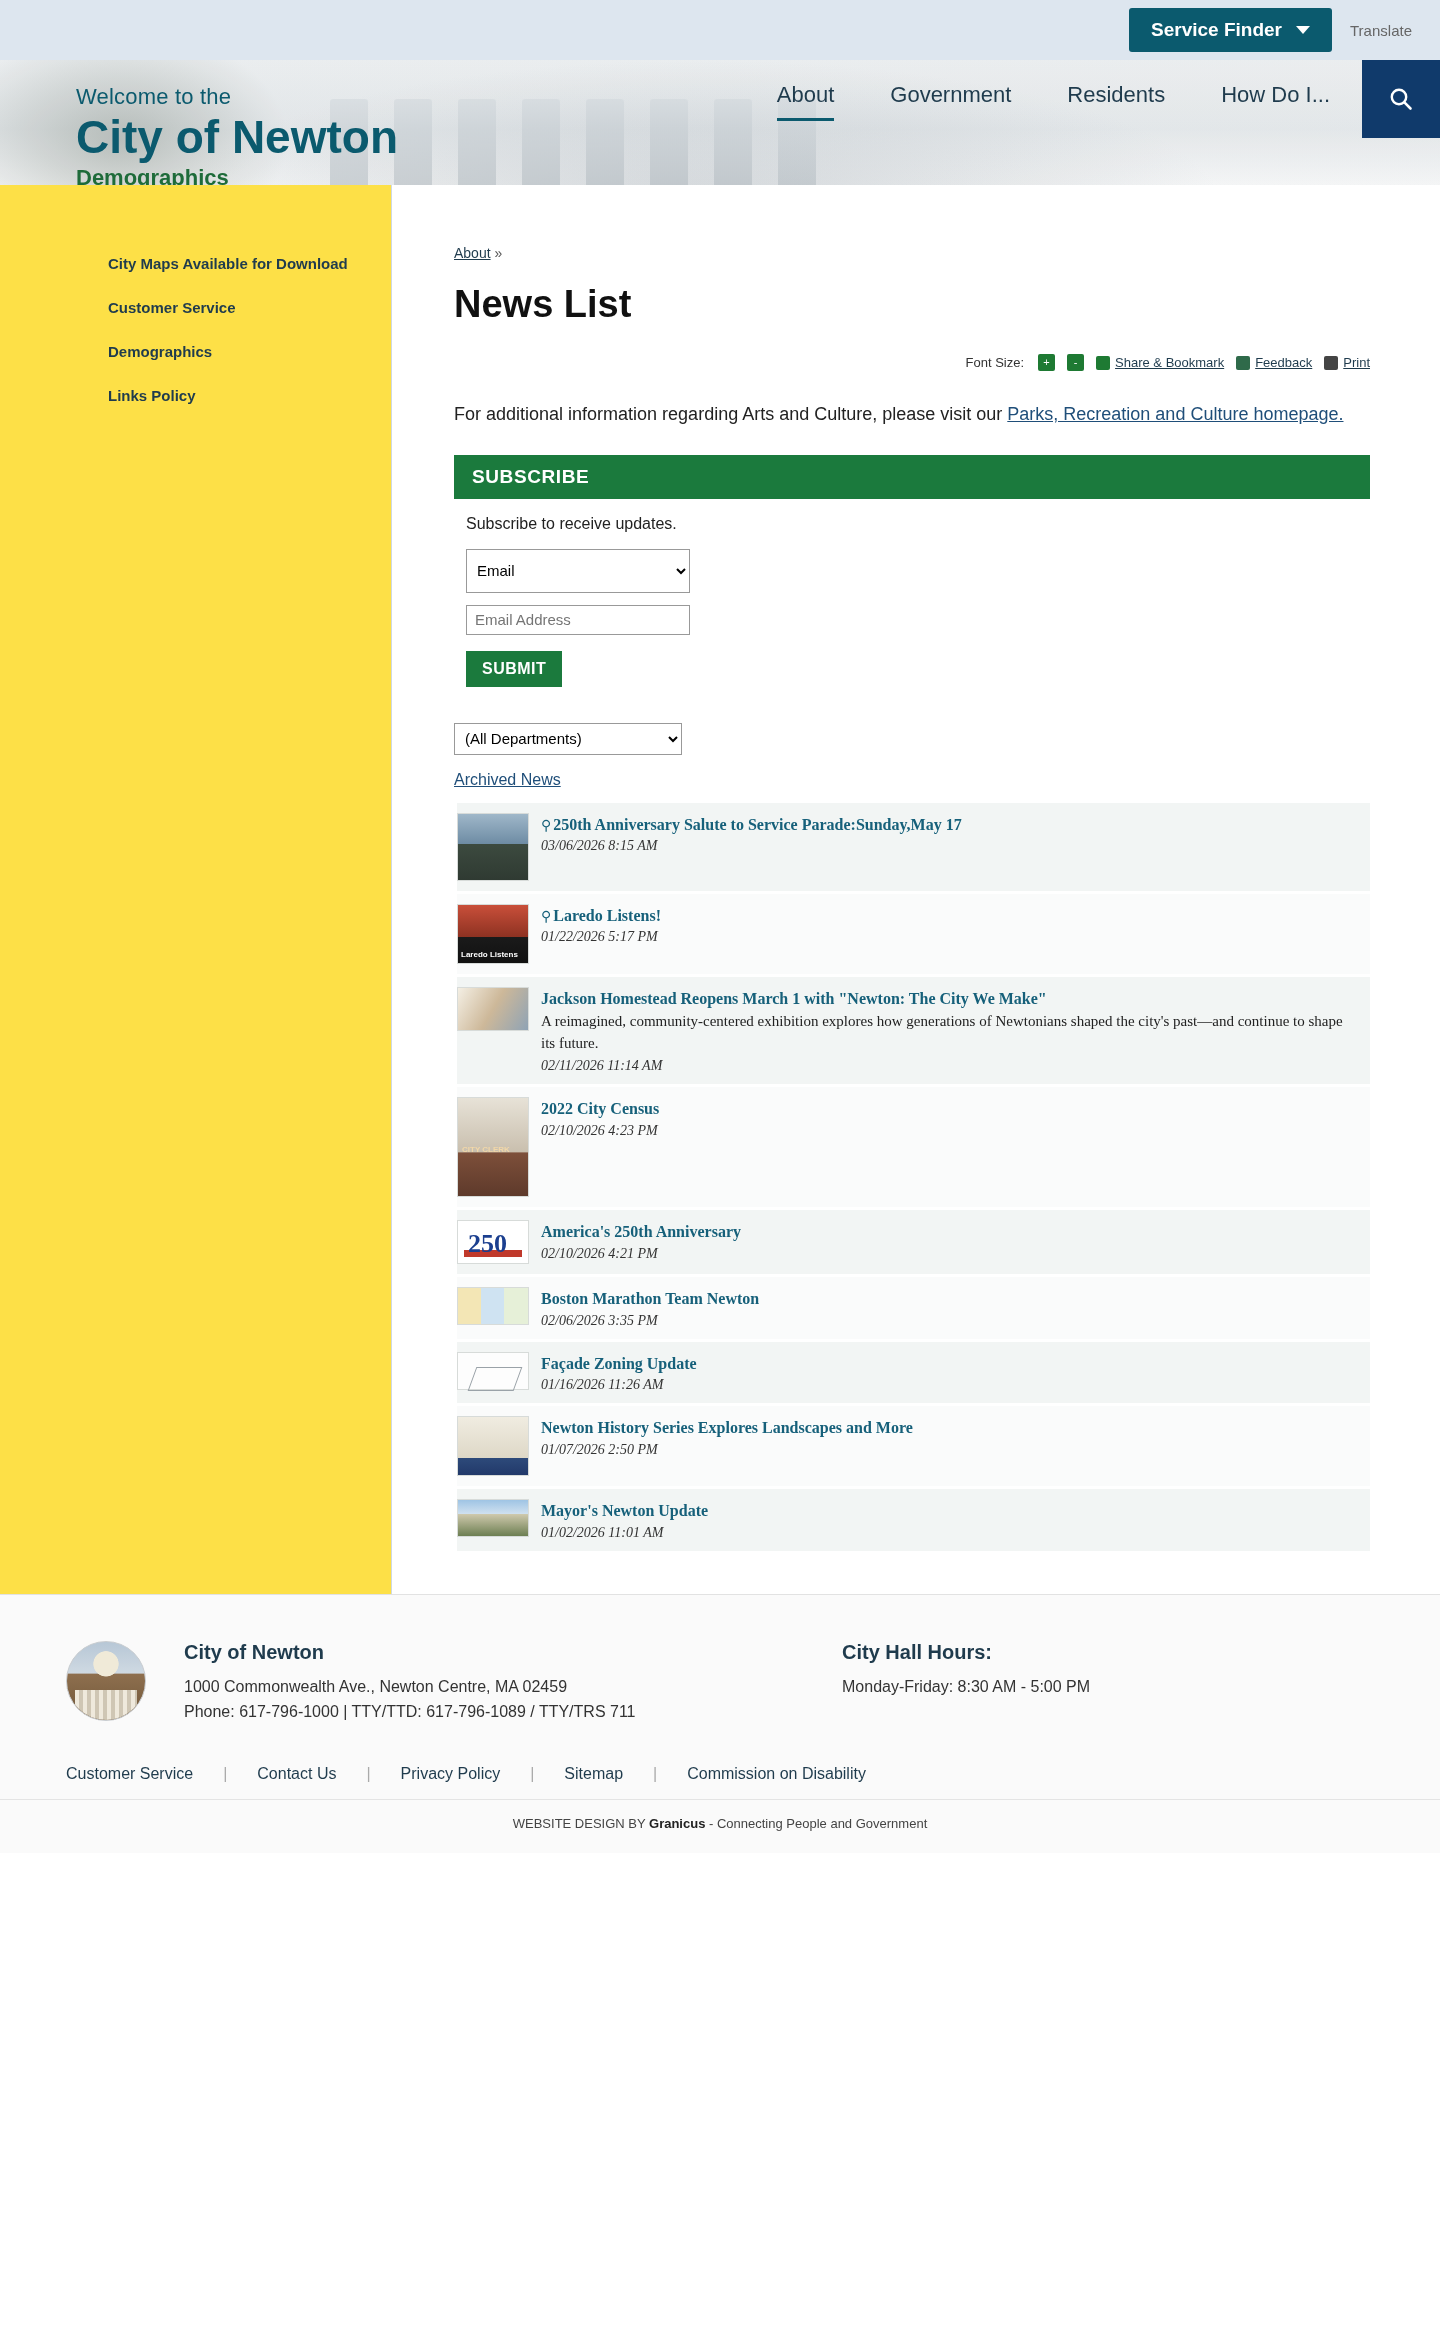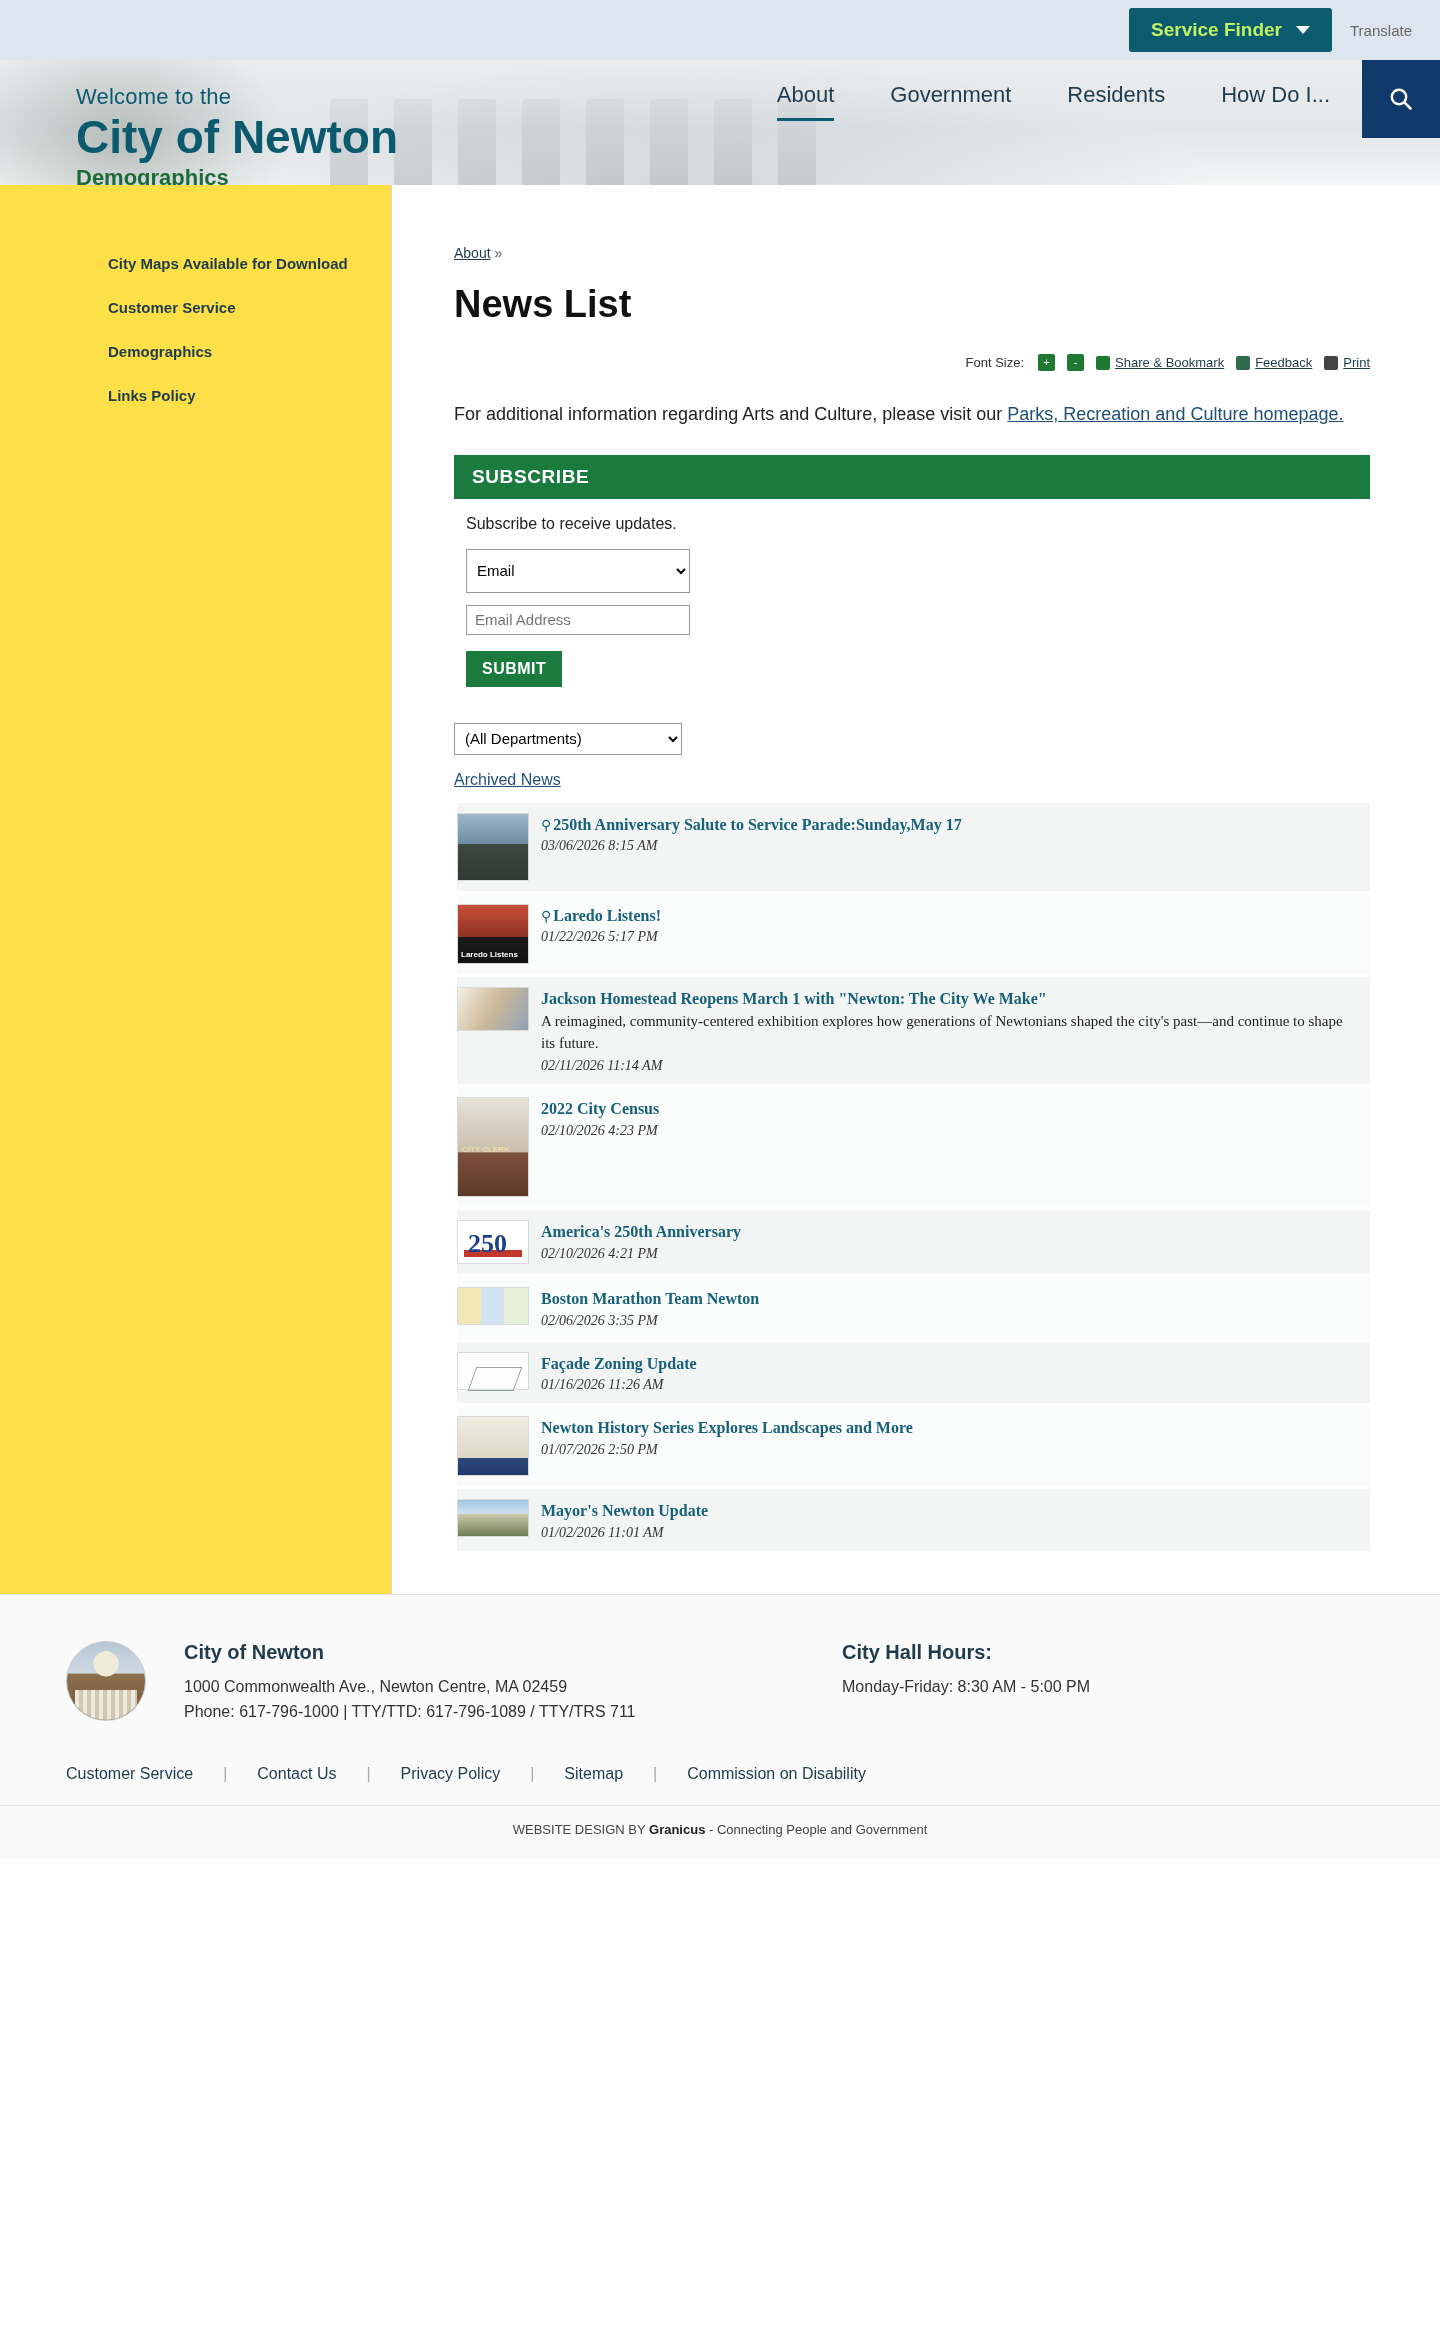--- a/index.html
+++ b/index.html
@@ -29,7 +29,7 @@
   }
   .service-finder {
     background:#0b5a6e;
-    color:#bef264;
+    color:#ffffff;
     font-size:19px;
     font-weight:bold;
     padding:11px 22px;

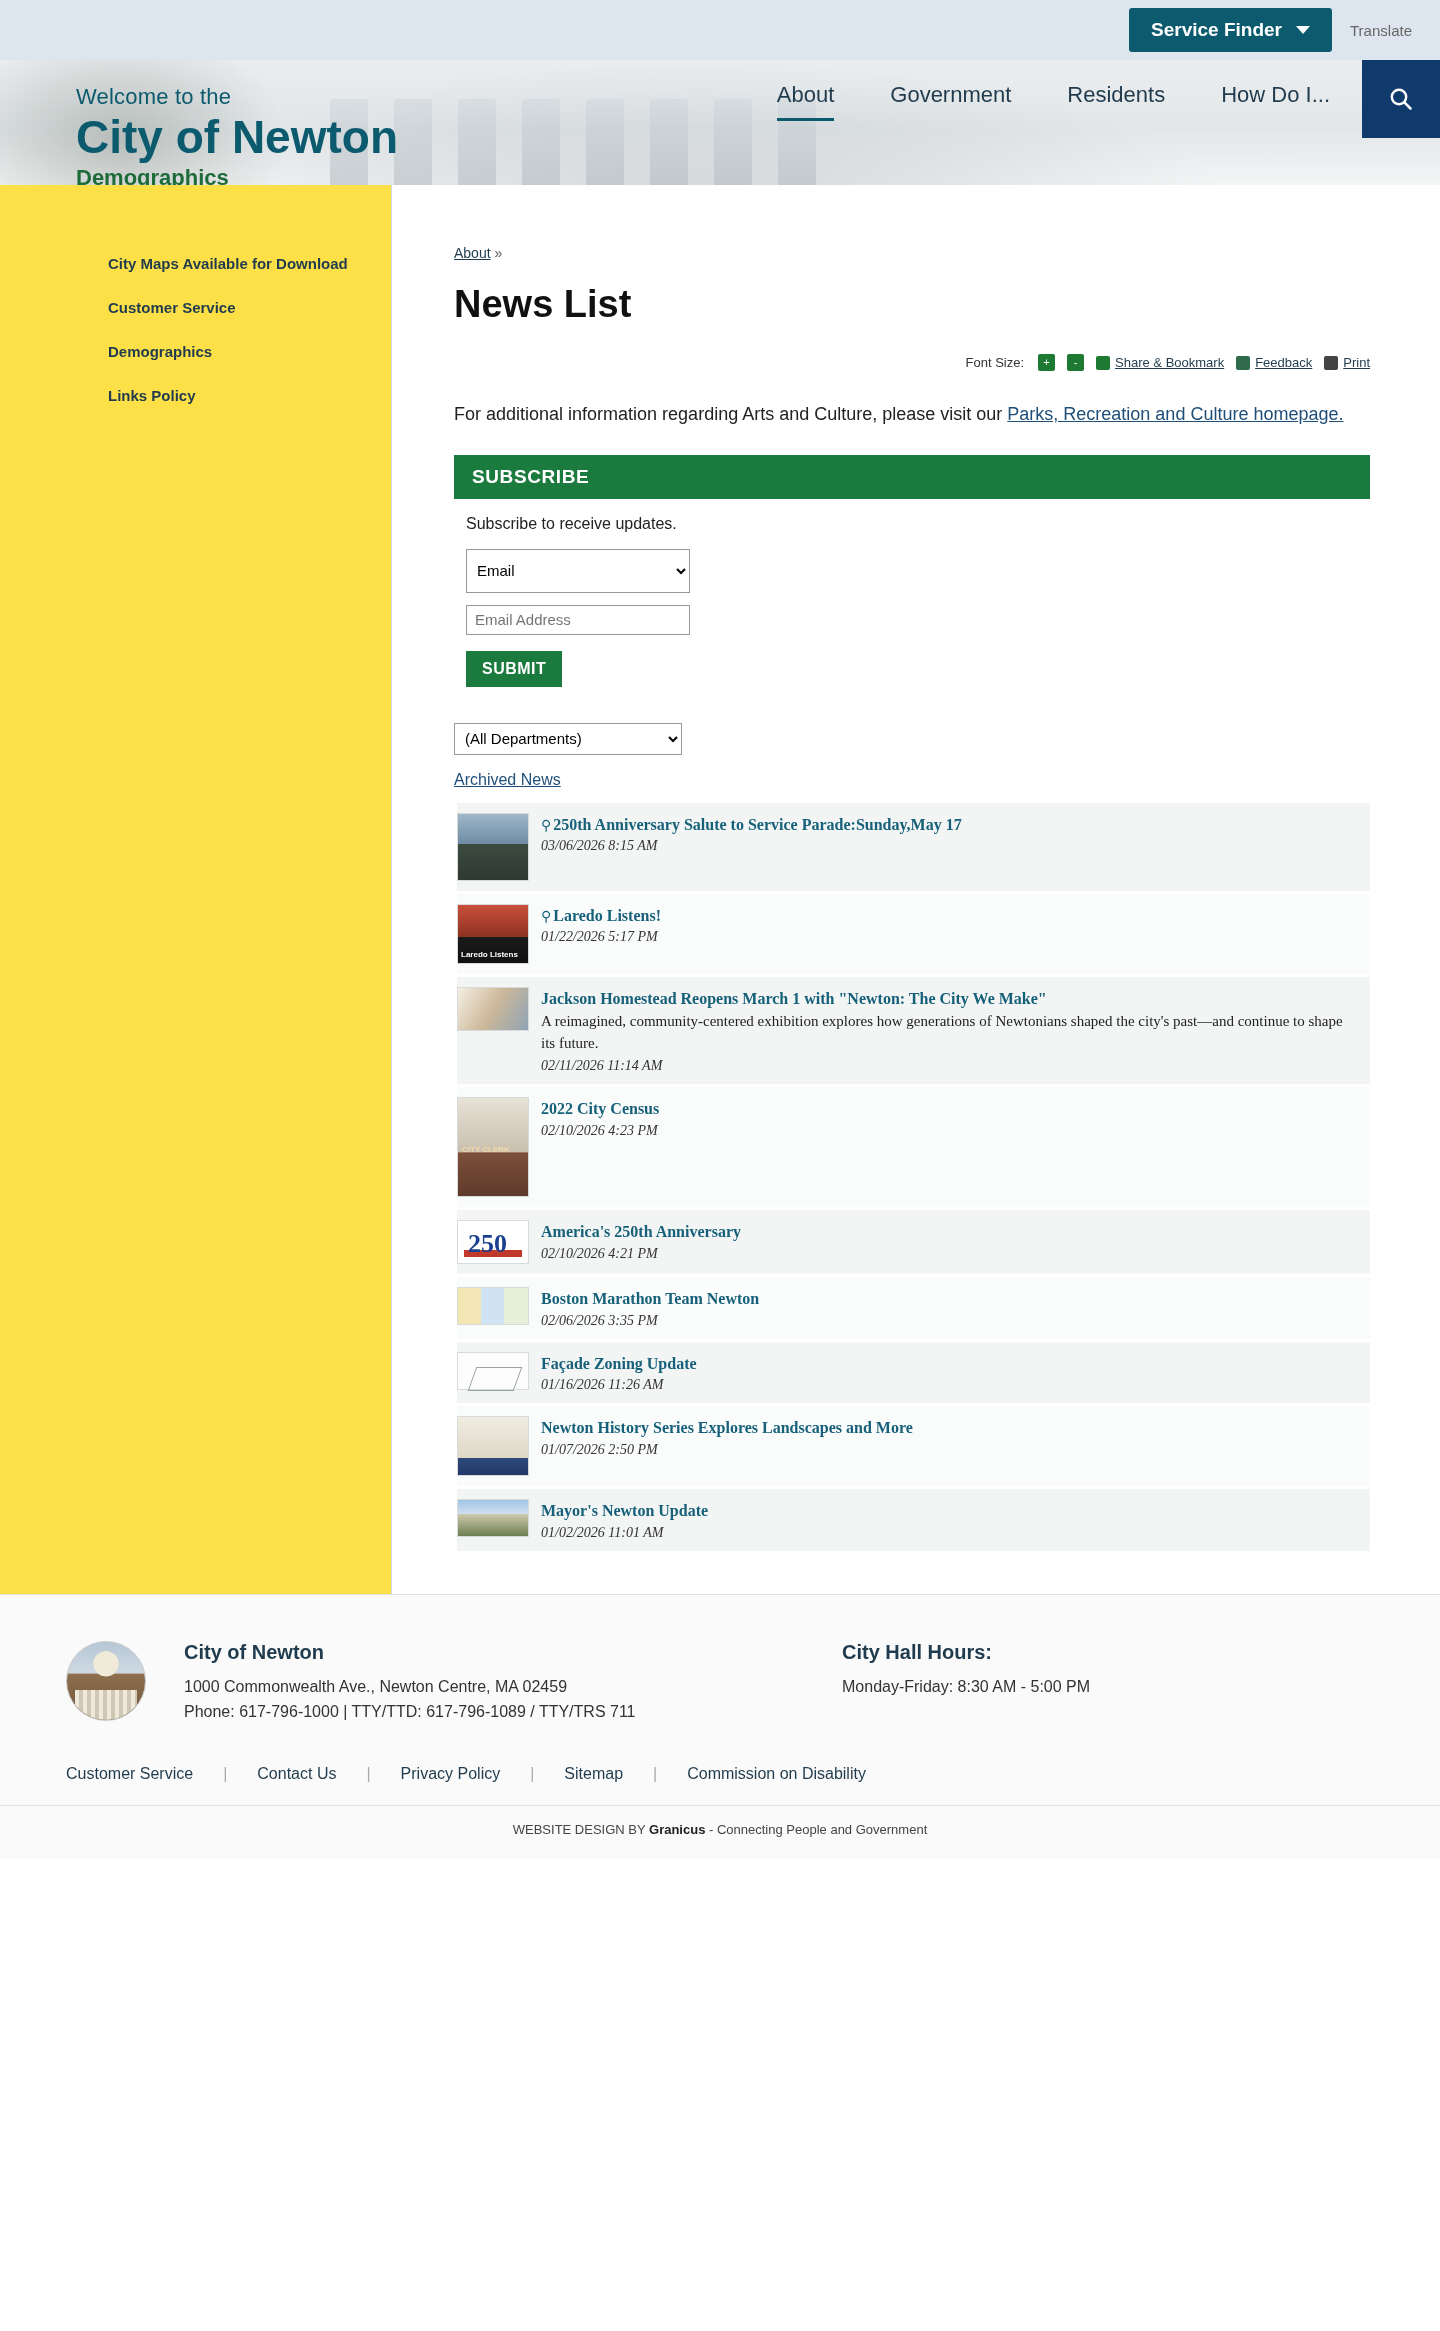--- a/index.html
+++ b/index.html
@@ -408,7 +408,7 @@
   .footer-links a { color:#1f3b4d; text-decoration:none; }
   .footer-links .sep { color:#aaa; }
   .footer-bottom {
-    margin-top:22px;
+    margin-top:16px;
     border-top:1px solid #e4e4e4;
     padding:16px 0 22px 0;
     text-align:center;

